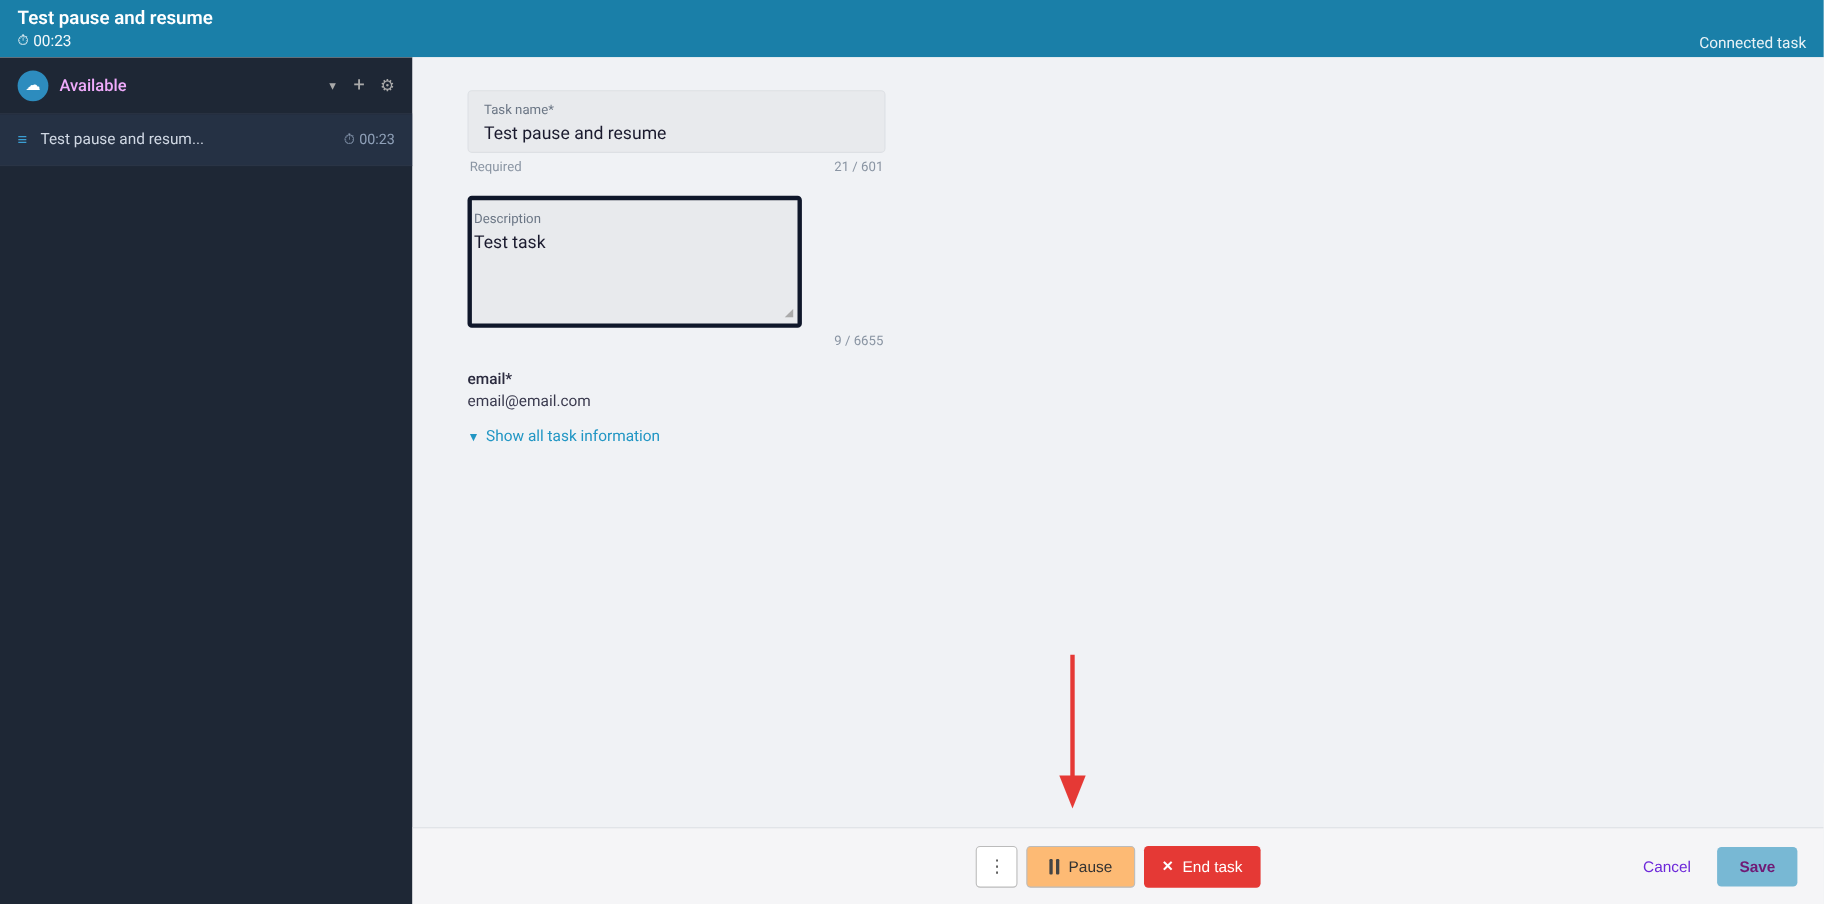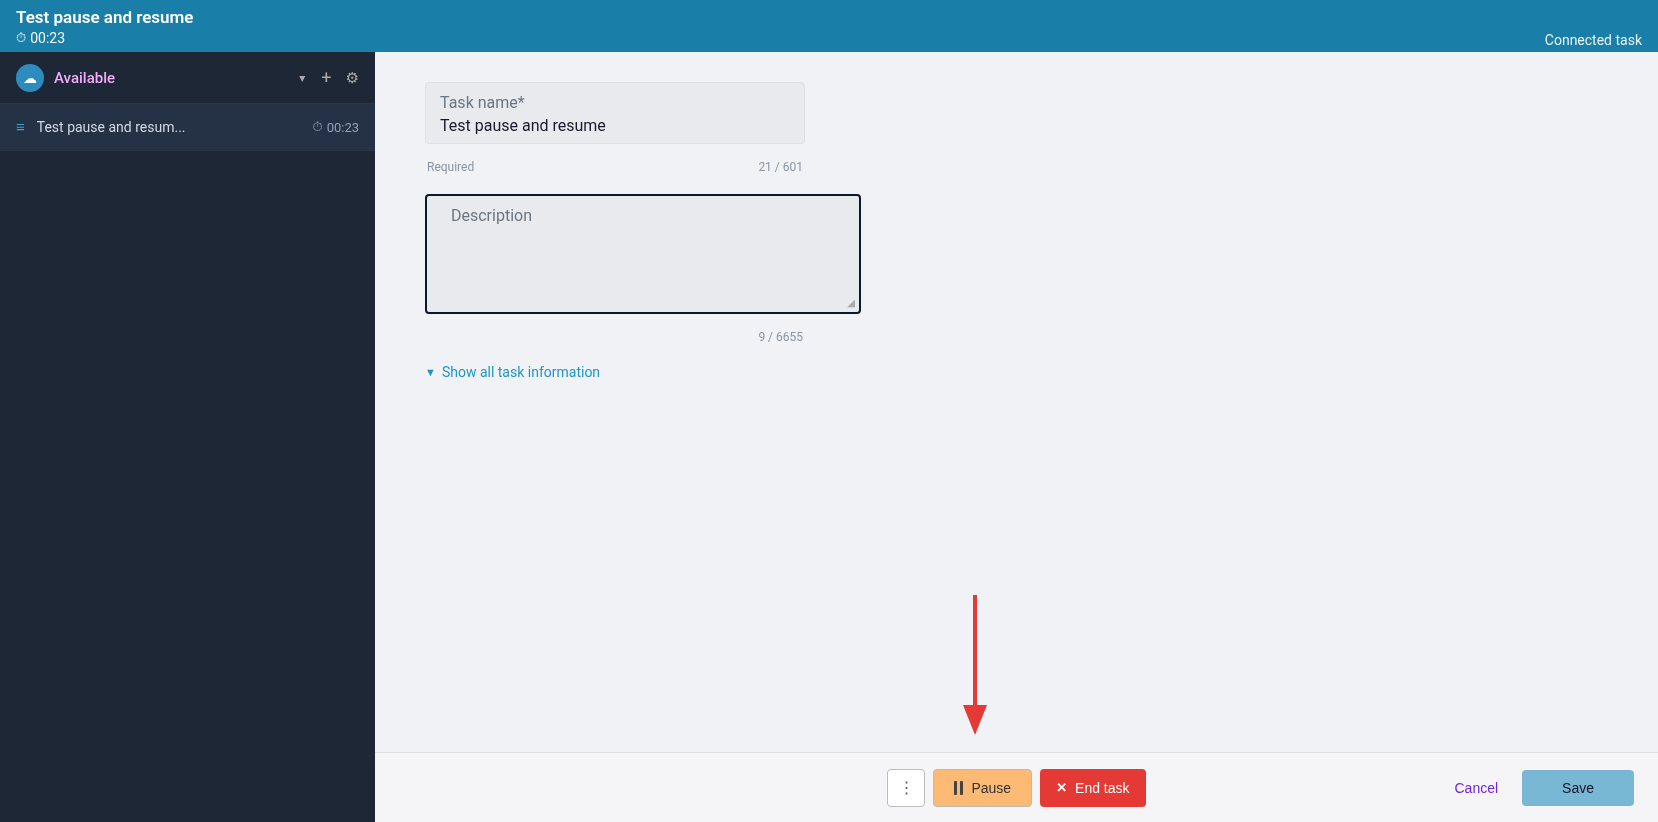--- a/index.html
+++ b/index.html
@@ -153,7 +153,7 @@
       border: 1px solid #dde0e4;
     }
     .field-label {
-      font-size: 16px;
+      font-size: 12px;
       color: #6b7685;
       margin-bottom: 4px;
       display: block;

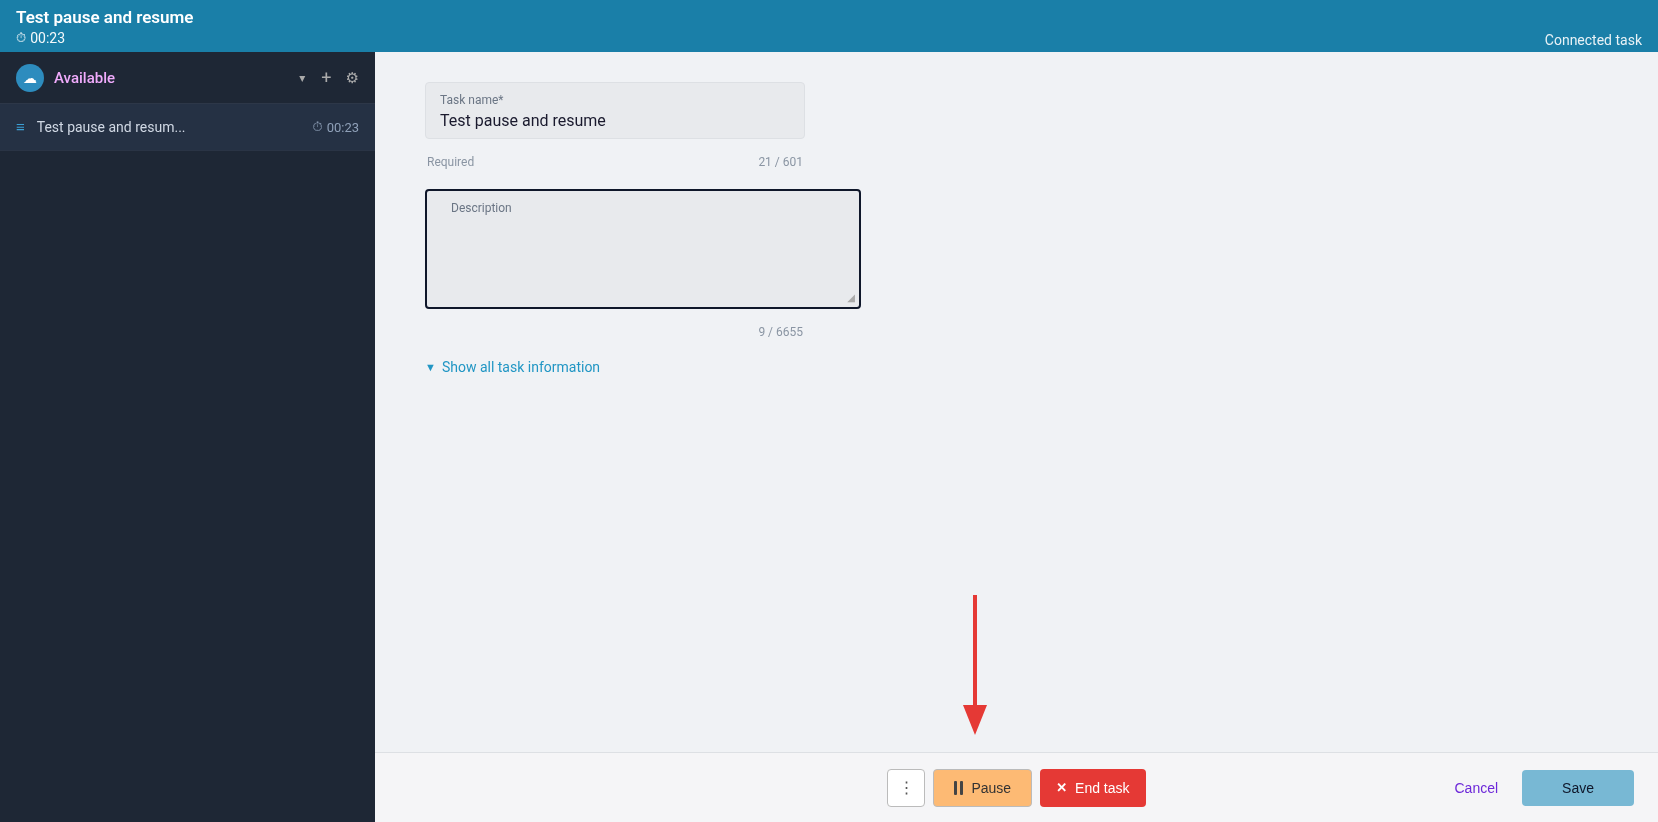--- a/index.html
+++ b/index.html
@@ -168,7 +168,7 @@
       justify-content: space-between;
       font-size: 12px;
       color: #8a95a3;
-      margin-top: 16px;
+      margin-top: 5px;
       width: 380px;
       padding: 0 2px;
     }

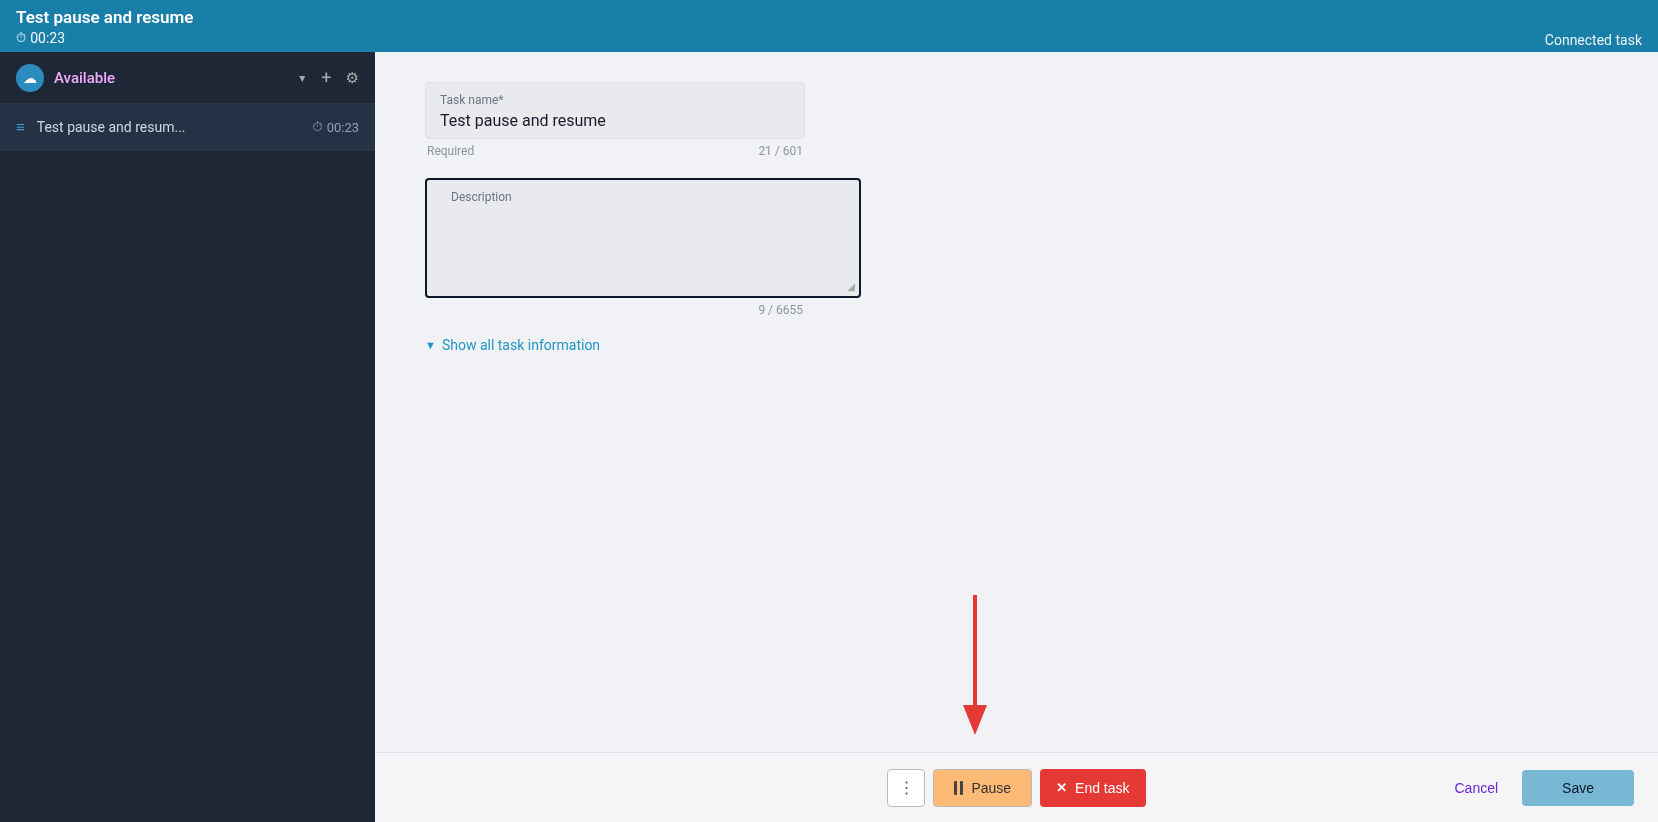--- a/index.html
+++ b/index.html
@@ -175,9 +175,9 @@
     .description-box {
       background: #e8eaed;
       border-radius: 4px;
-      padding: 10px 14px 8px 24px;
-      width: 436px;
-      border: 2px solid #0f172a;
+      padding: 10px 14px 8px 2px;
+      width: 304px;
+      border: 4px solid #0f172a;
       min-height: 120px;
       position: relative;
     }

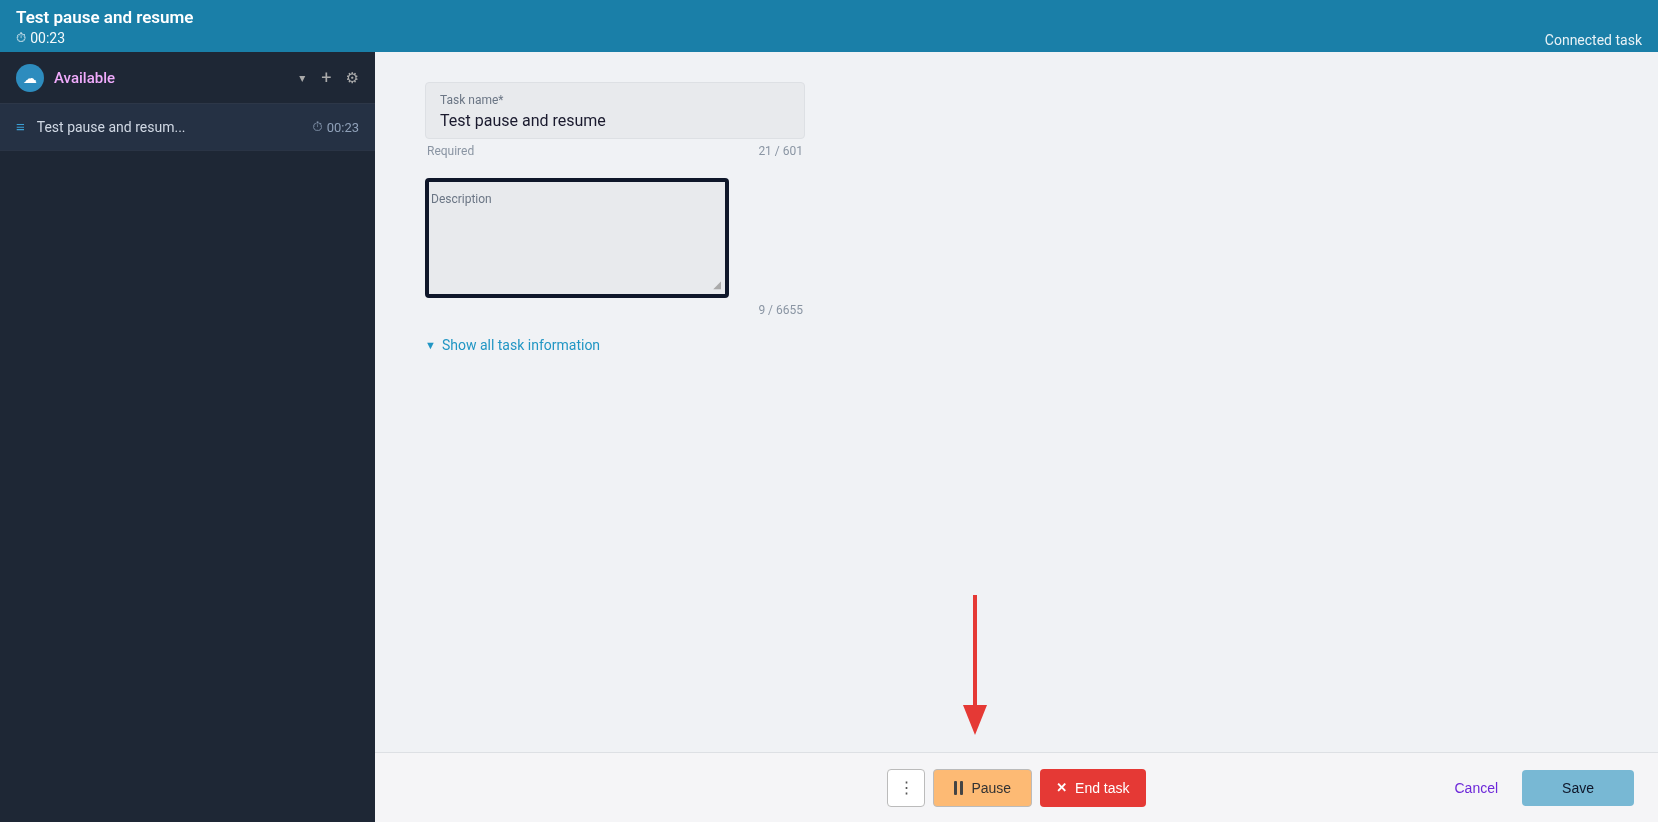--- a/index.html
+++ b/index.html
@@ -392,6 +392,7 @@
       <div class="form-field">
         <div class="description-box">
           <span class="field-label">Description</span>
+          <div class="description-value">Test task</div>
           <span class="description-resize">◢</span>
         </div>
         <div class="field-meta">

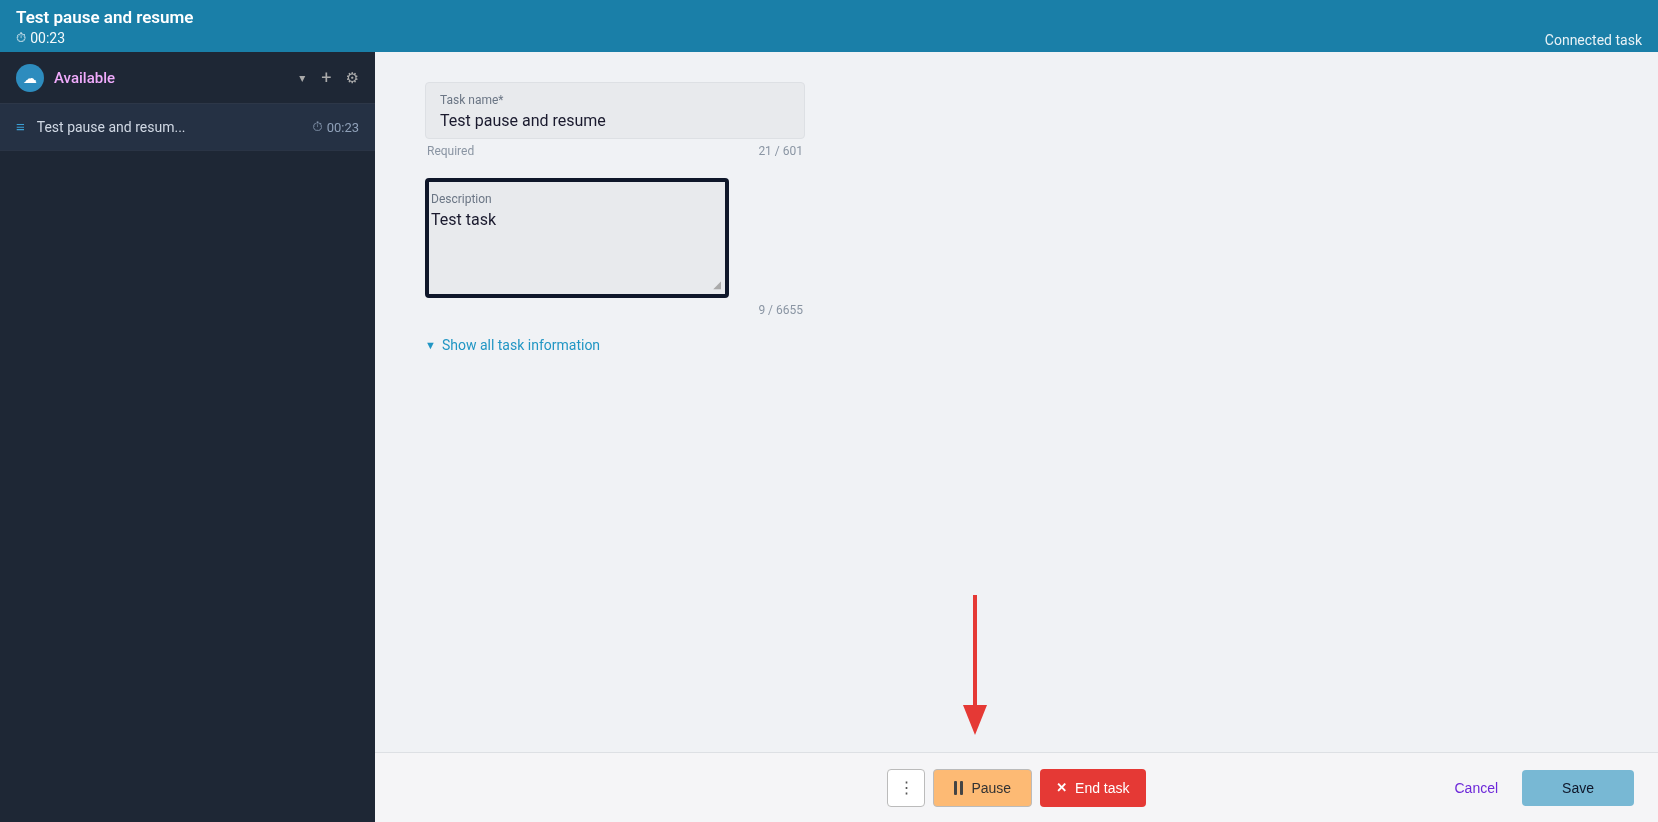--- a/index.html
+++ b/index.html
@@ -401,6 +401,10 @@
         </div>
       </div>
 
+      <div class="email-section">
+        <div class="email-label">email*</div>
+        <div class="email-value">email@email.com</div>
+      </div>
 
       <a class="show-all-link" href="#">
         <span class="show-all-arrow">▼</span>

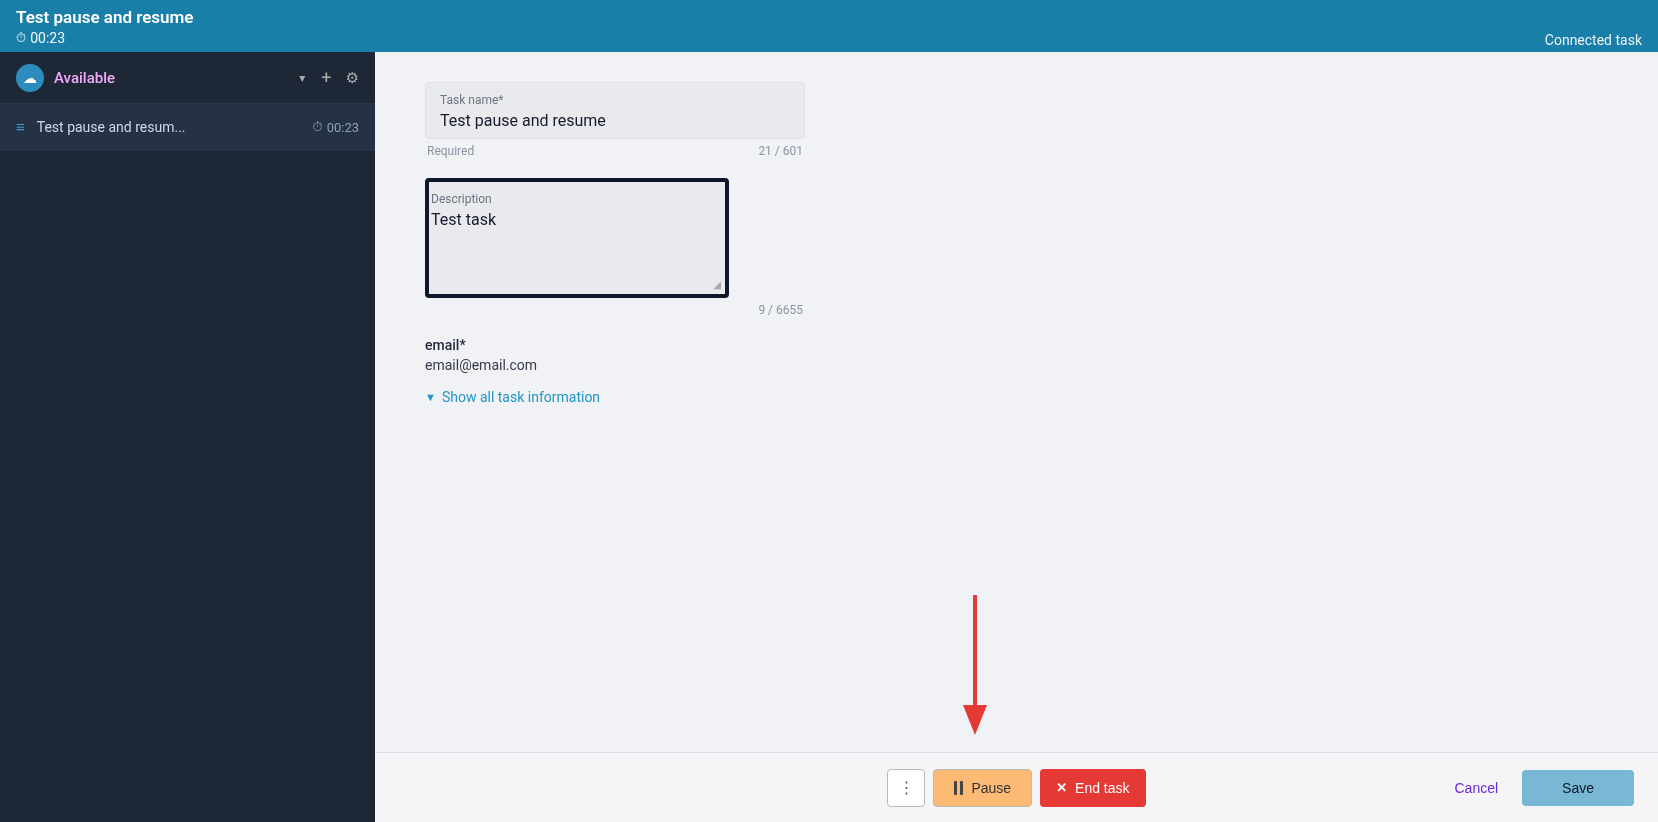--- a/index.html
+++ b/index.html
@@ -302,14 +302,14 @@
     }
     .btn-save {
       height: 36px;
-      padding: 0 40px;
+      padding: 0 20px;
       border: none;
       border-radius: 4px;
       background: #78b8d4;
-      color: #0f172a;
-      font-size: 14px;
-      cursor: pointer;
-      font-weight: 400;
+      color: #701a75;
+      font-size: 14px;
+      cursor: pointer;
+      font-weight: 700;
     }
 
     .pause-icon {

